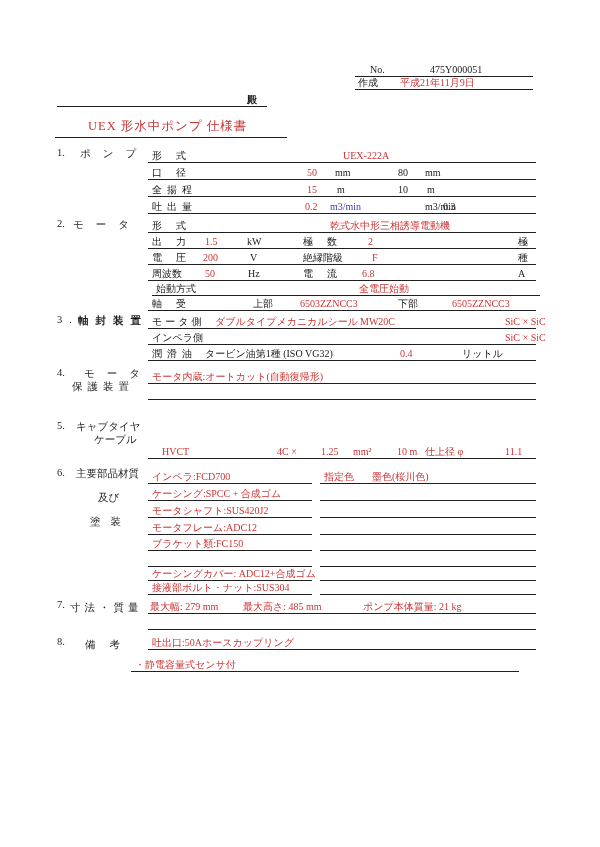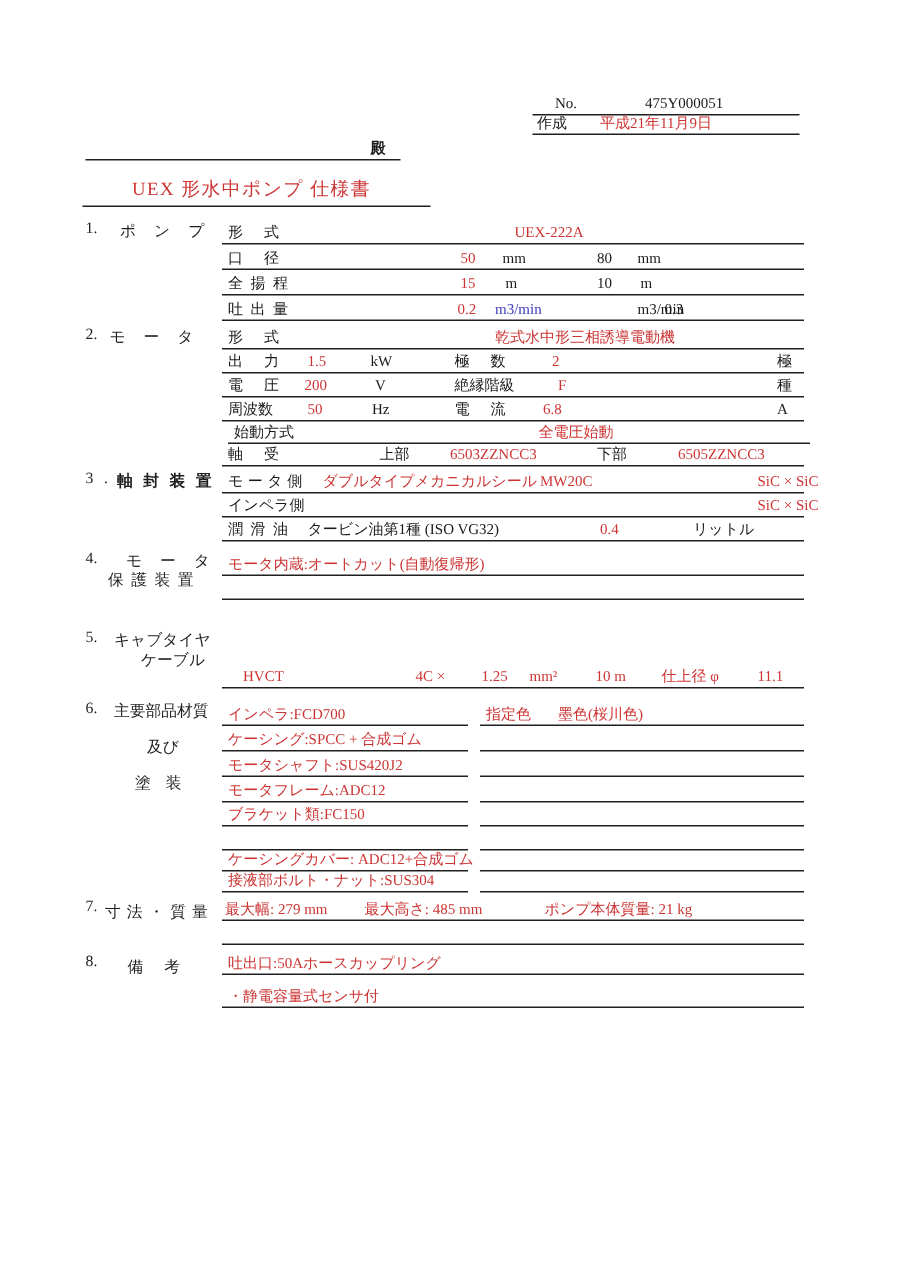--- a/index.html
+++ b/index.html
@@ -157,7 +157,7 @@
     <span class="red" style="left:173px;">1.25</span>
     <span class="red" style="left:205px;">mm²</span>
     <span class="red" style="left:249px;">10 m</span>
-    <span class="red" style="left:277px;margin-left:16px;">仕上径 φ</span>
+    <span class="red" style="left:277px;">仕上径 φ</span>
     <span class="red" style="left:357px;">11.1</span>
   </div>
 

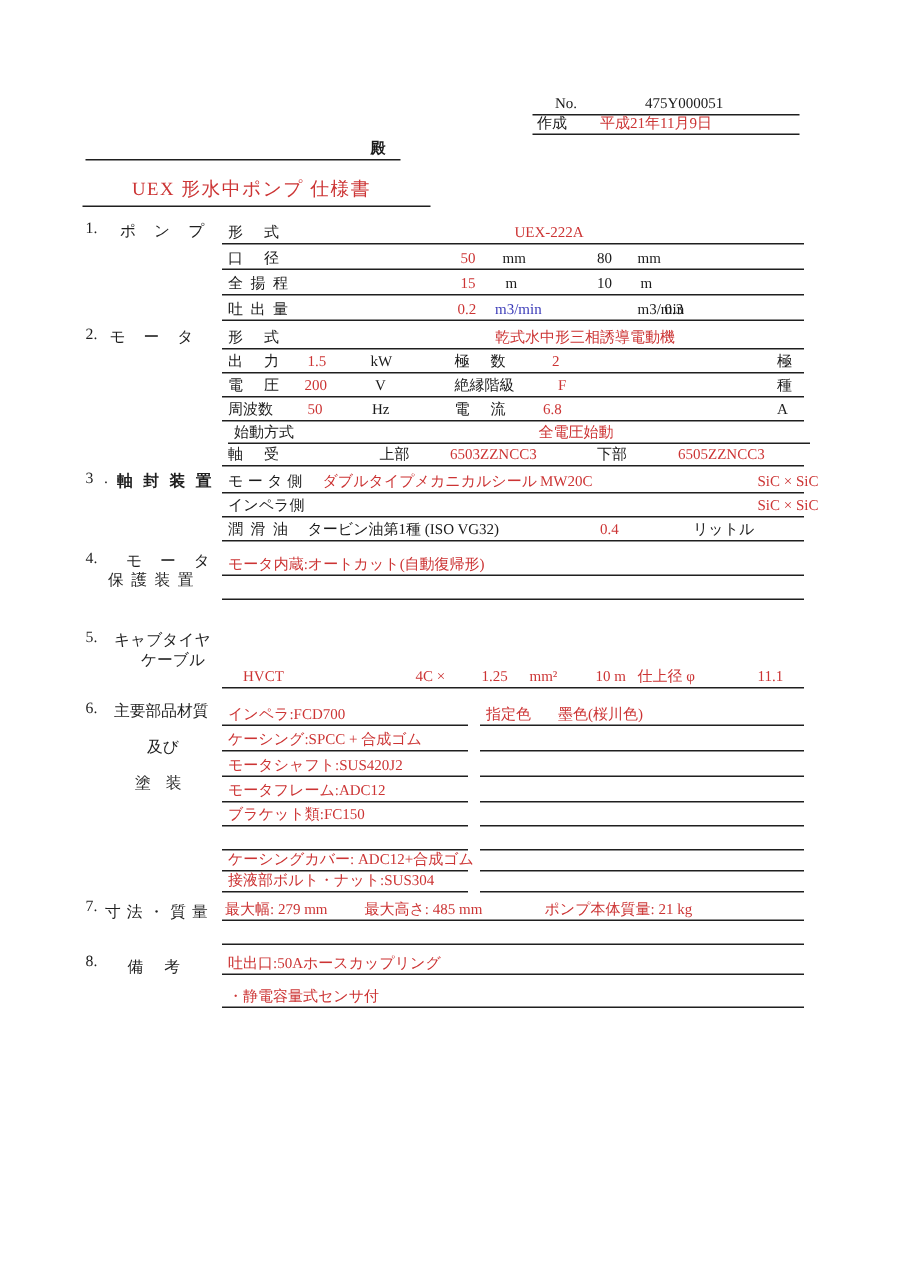--- a/index.html
+++ b/index.html
@@ -219,7 +219,7 @@
   <div class="row" style="left:148px;top:634px;width:388px;">
     <span class="red" style="left:4px;">吐出口:50Aホースカップリング</span>
   </div>
-  <div class="row" style="left:148px;top:656px;width:388px;">
+  <div class="row" style="left:131px;top:656px;width:388px;">
     <span class="red" style="left:4px;">・静電容量式センサ付</span>
   </div>
 

